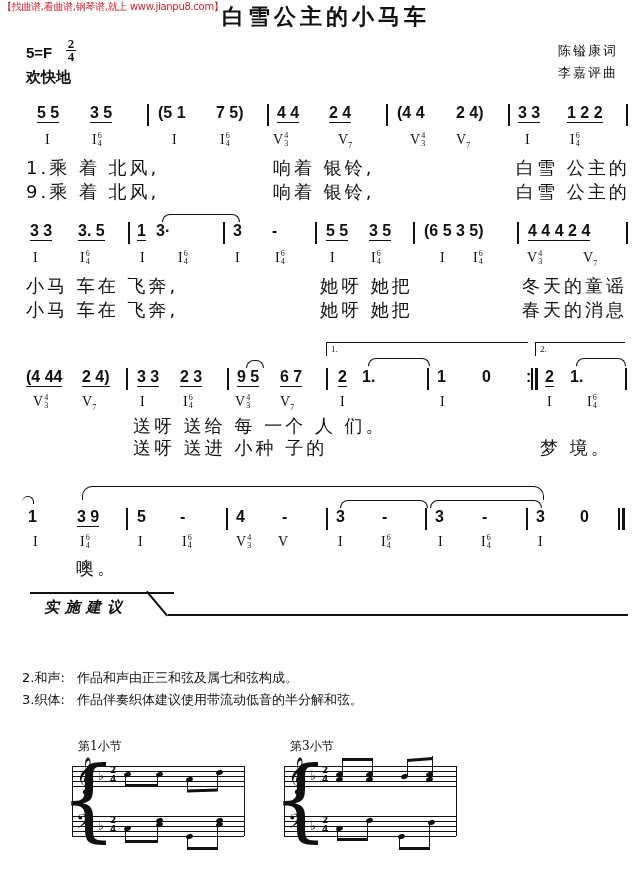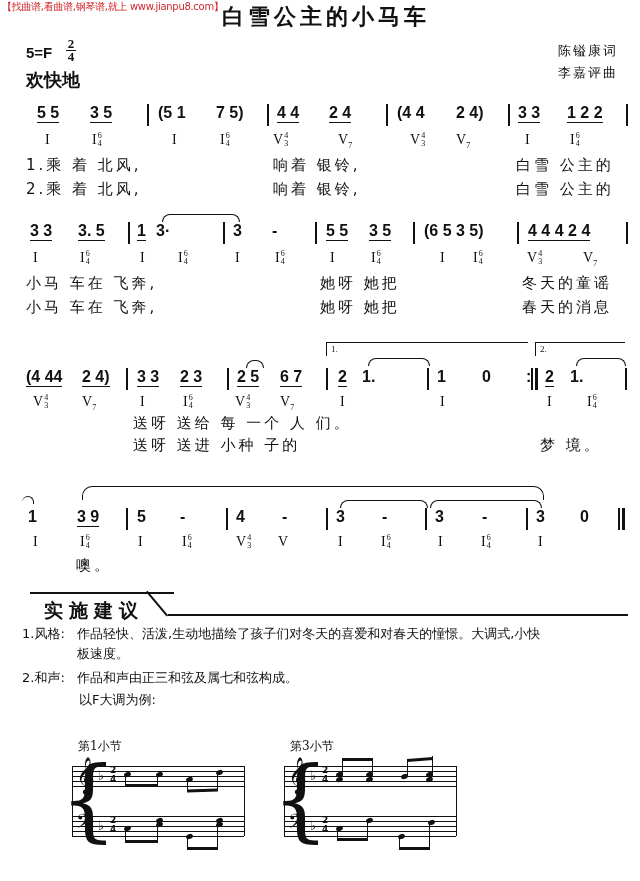--- a/index.html
+++ b/index.html
@@ -10,7 +10,7 @@
   .title { left:222px; top:2px; font-size:22px; font-weight:bold; letter-spacing:4px; font-family:"DejaVu Sans", sans-serif; }
   .key { left:26px; top:44px; font-size:15px; font-weight:bold; font-family:"Liberation Sans", sans-serif; }
   .tsig { left:66px; top:38px; font-size:13px; font-weight:bold; line-height:12px; text-align:center; font-family:"Liberation Serif", serif; }
-  .tempo { left:26px; top:68px; font-size:18px; font-weight:bold; font-family:"DejaVu Sans", sans-serif; }
+  .tempo { left:26px; top:68px; font-size:15px; font-weight:bold; font-family:"DejaVu Sans", sans-serif; }
   .credit { right:22px; font-size:13px; letter-spacing:2px; font-family:"DejaVu Sans", sans-serif; }
   .c1 { top:42px; } .c2 { top:64px; }
 

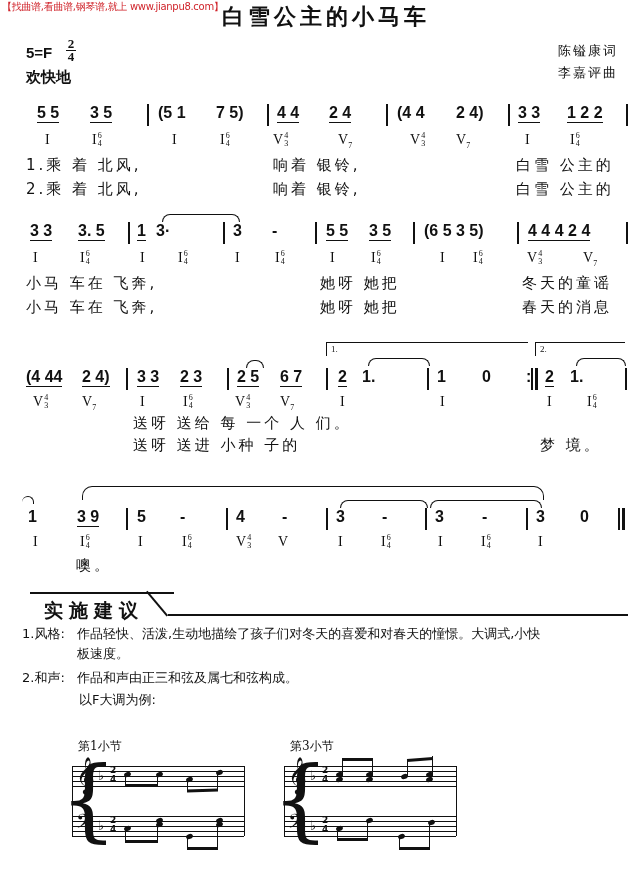--- a/index.html
+++ b/index.html
@@ -23,7 +23,7 @@
   .ch { position:absolute; top:0; }
   .ch sub, .ch .frac { font-size:8px; }
   .frac { display:inline-block; vertical-align:top; line-height:8px; text-align:center; margin-left:1px; }
-  .lyr { position:absolute; font-size:15px; letter-spacing:3px; white-space:nowrap; font-family:"DejaVu Sans", sans-serif; }
+  .lyr { position:absolute; font-size:18px; letter-spacing:3px; white-space:nowrap; font-family:"DejaVu Sans", sans-serif; }
   .tie { position:absolute; border:1.2px solid #111; border-bottom:none; border-radius:10px 10px 0 0; height:8px; }
   .bracket { position:absolute; border-top:1.2px solid #111; border-left:1.2px solid #111; height:14px; }
   .vlbl { position:absolute; font-size:9px; font-family:"Liberation Serif", serif; }

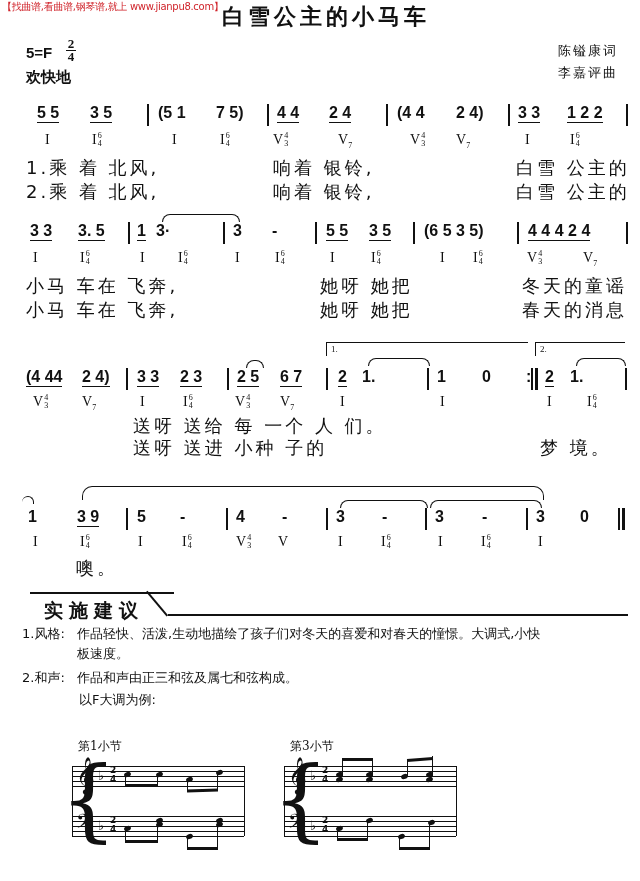--- a/index.html
+++ b/index.html
@@ -96,7 +96,7 @@
   <div class="lyr" style="top:52px;left:26px;">1.乘 着 北风,</div>
   <div class="lyr" style="top:52px;left:273px;">响着 银铃,</div>
   <div class="lyr" style="top:52px;left:516px;">白雪 公主的</div>
-  <div class="lyr" style="top:76px;left:26px;">2.乘 着 北风,</div>
+  <div class="lyr" style="top:76px;left:26px;">9.乘 着 北风,</div>
   <div class="lyr" style="top:76px;left:273px;">响着 银铃,</div>
   <div class="lyr" style="top:76px;left:516px;">白雪 公主的</div>
 </div>

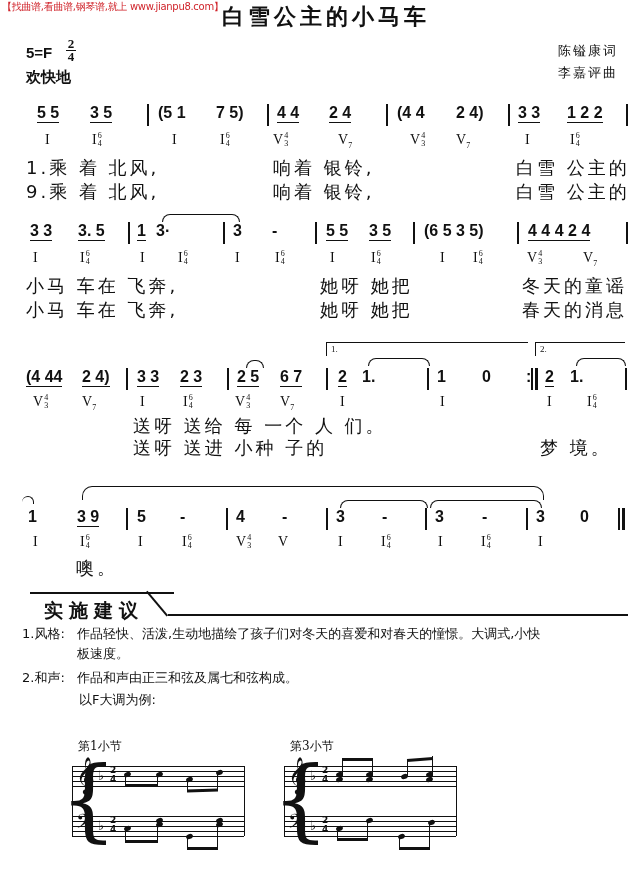--- a/index.html
+++ b/index.html
@@ -158,7 +158,7 @@
     <span class="n ul" style="left:137px;">3 3</span>
     <span class="n ul" style="left:180px;">2 3</span>
     <div class="bar" style="left:227px;top:0;height:22px;"></div>
-    <span class="n ul" style="left:237px;">2 5</span>
+    <span class="n ul" style="left:237px;">9 5</span>
     <span class="n ul" style="left:280px;">6 7</span>
     <div class="bar" style="left:326px;top:0;height:22px;"></div>
     <span class="n ul" style="left:338px;">2</span>

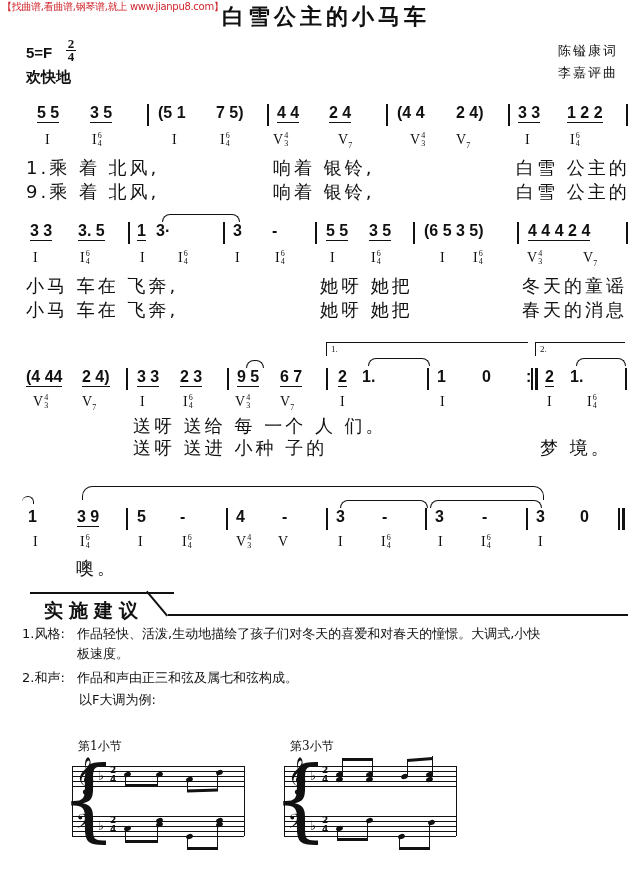--- a/index.html
+++ b/index.html
@@ -29,7 +29,7 @@
   .vlbl { position:absolute; font-size:9px; font-family:"Liberation Serif", serif; }
 
   .sec-head { left:30px; top:592px; width:600px; height:26px; }
-  .sec-tab { position:absolute; left:0; top:0; width:116px; height:24px; border-top:2px solid #111; font-weight:bold; font-size:19px; letter-spacing:6px; padding:4px 0 0 14px; font-family:"DejaVu Sans", sans-serif; }
+  .sec-tab { position:absolute; left:0; top:0; width:116px; height:24px; border-top:2px solid #111; font-weight:bold; font-size:15px; letter-spacing:6px; padding:4px 0 0 14px; font-family:"DejaVu Sans", sans-serif;font-style:italic; }
   .sec-slant { position:absolute; left:116px; top:0; width:28px; height:24px; border-top:2px solid #111; }
   .sec-slant:after { content:""; position:absolute; left:0; top:-2px; width:2px; height:32px; background:#111; transform:rotate(-40deg); transform-origin:top left; }
   .sec-line { position:absolute; left:138px; top:22px; width:460px; height:2px; background:#111; }

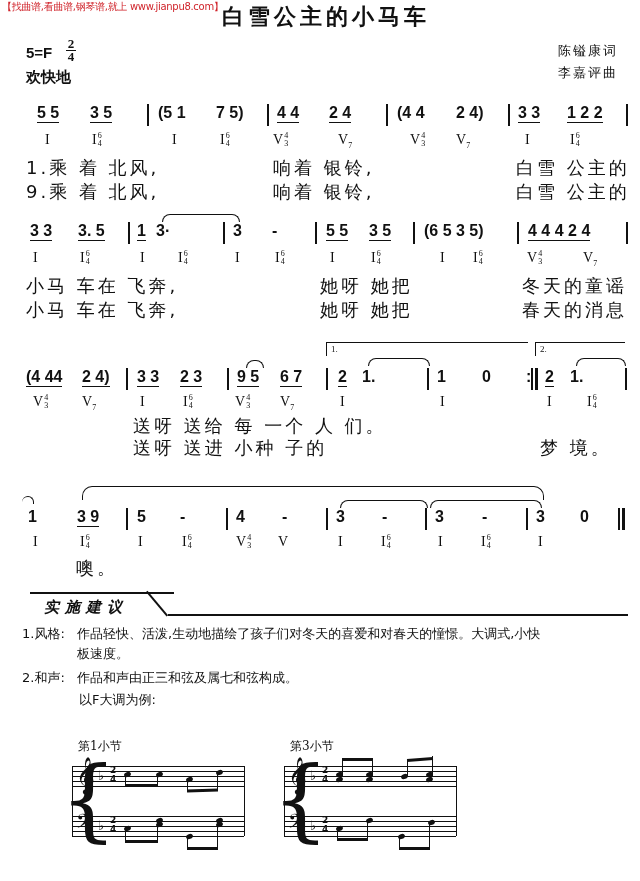--- a/index.html
+++ b/index.html
@@ -239,7 +239,6 @@
 </div>
 
 <div class="adv" style="top:624px;width:605px;">
-  <div><span class="lbl">1.风格:</span><span>作品轻快、活泼,生动地描绘了孩子们对冬天的喜爱和对春天的憧憬。大调式,小快</span></div>
   <div class="indent">板速度。</div>
 </div>
 <div class="adv" style="top:668px;">

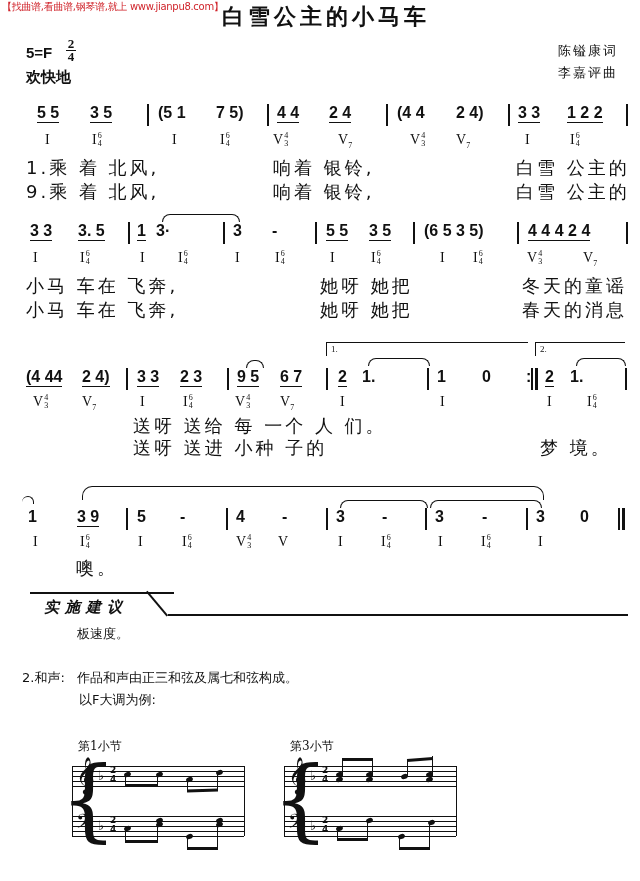--- a/index.html
+++ b/index.html
@@ -239,7 +239,6 @@
 </div>
 
 <div class="adv" style="top:624px;width:605px;">
-  <div class="indent">板速度。</div>
 </div>
 <div class="adv" style="top:668px;">
   <span class="lbl">2.和声:</span><span>作品和声由正三和弦及属七和弦构成。</span>

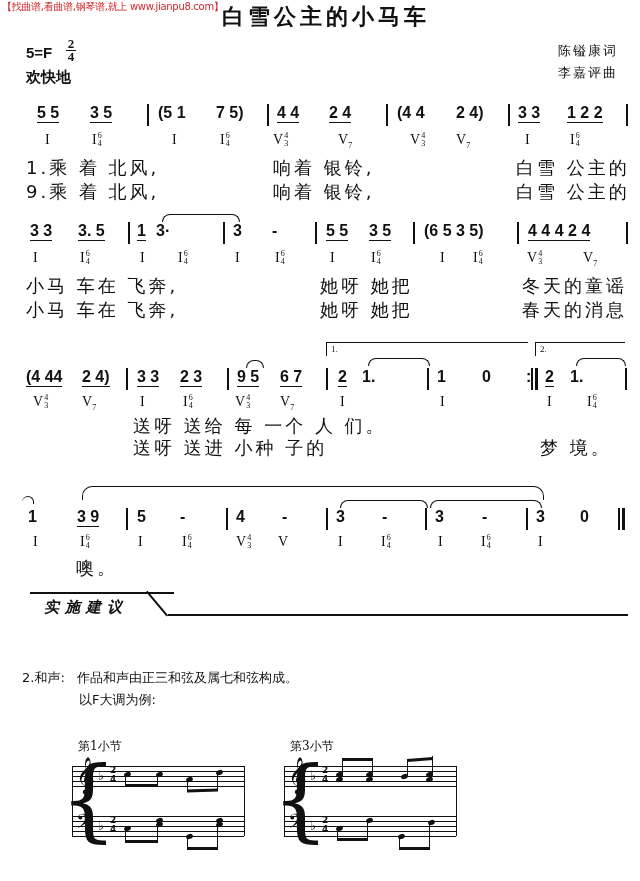--- a/index.html
+++ b/index.html
@@ -244,6 +244,7 @@
   <span class="lbl">2.和声:</span><span>作品和声由正三和弦及属七和弦构成。</span>
 </div>
 <div class="adv" style="top:690px;">
+  <div><span class="lbl">3.织体:</span><span>作品伴奏织体建议使用带流动低音的半分解和弦。</span></div>
   <div class="indent" style="padding-left:57px;">以F大调为例:</div>
 </div>
 

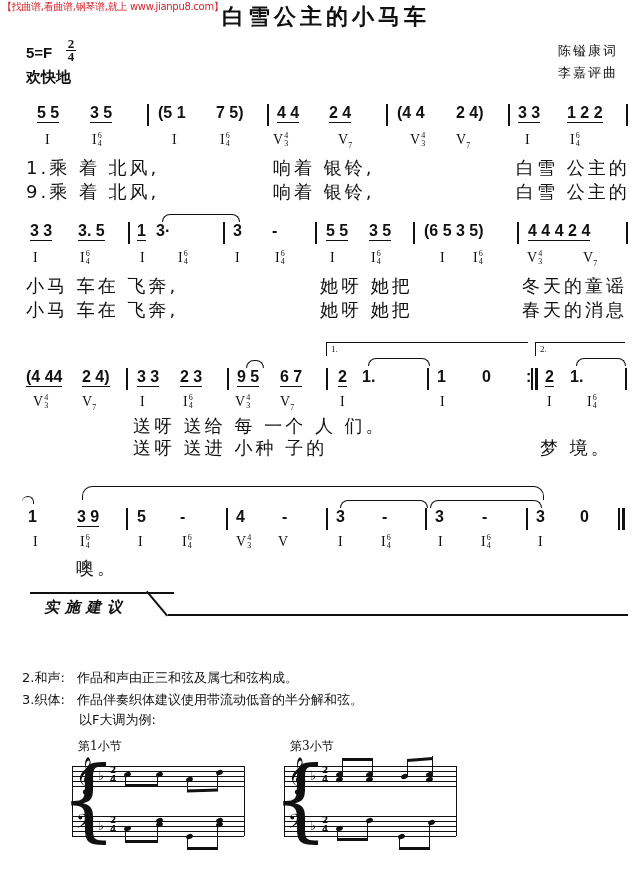--- a/index.html
+++ b/index.html
@@ -245,7 +245,6 @@
 </div>
 <div class="adv" style="top:690px;">
   <div><span class="lbl">3.织体:</span><span>作品伴奏织体建议使用带流动低音的半分解和弦。</span></div>
-  <div class="indent" style="padding-left:57px;">以F大调为例:</div>
 </div>
 
 <div class="ex-lbl" style="left:78px;top:738px;">第1小节</div>

